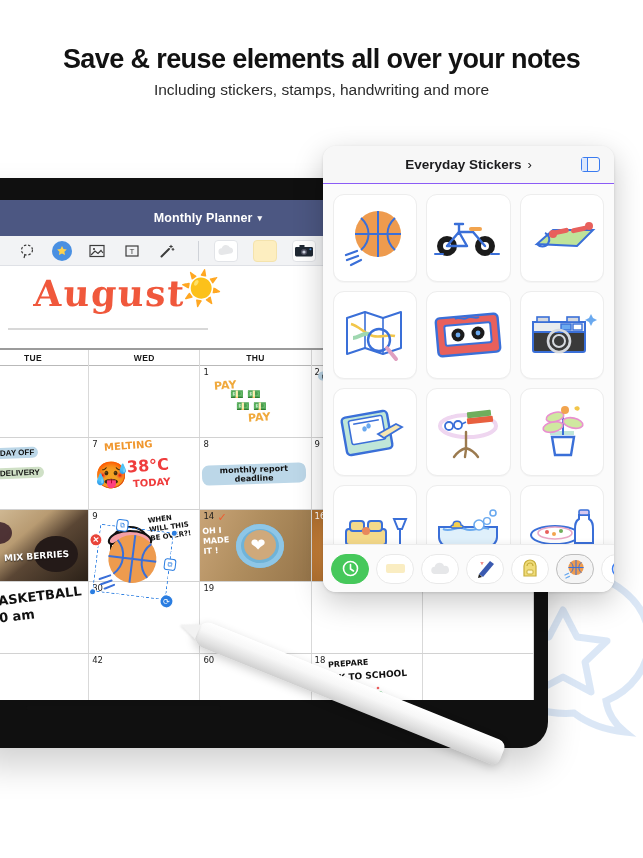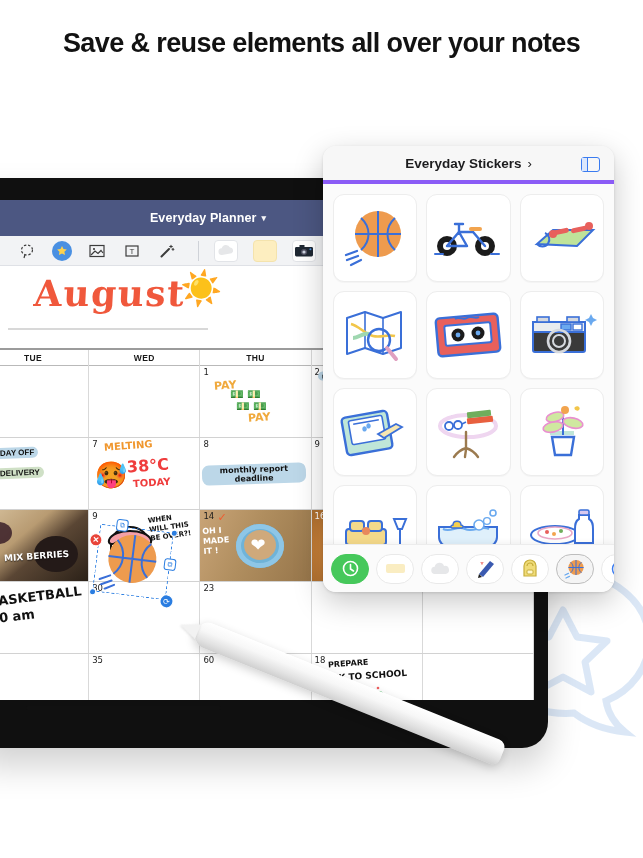--- a/index.html
+++ b/index.html
@@ -13,7 +13,7 @@
 
   
   .headline {
-    position: absolute; top: 28px; left: 0; width: 643px;
+    position: absolute; top: 44px; left: 0; width: 643px;
     text-align: center; font-size: 27px; font-weight: bold;
     color: #121212; letter-spacing: -0.6px;
   }

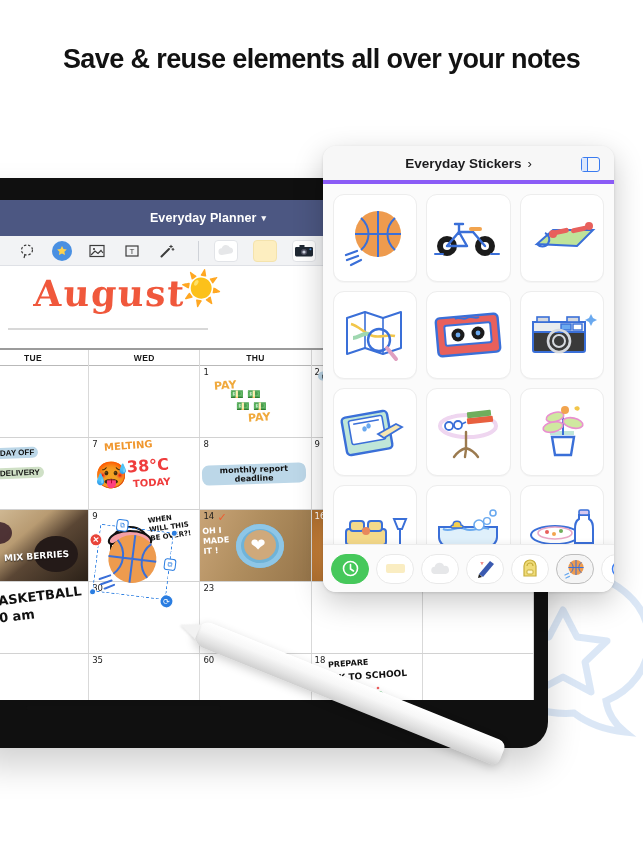--- a/index.html
+++ b/index.html
@@ -189,6 +189,7 @@
 </svg>
 
 <div class="headline">Save &amp; reuse elements all over your notes</div>
+<div class="subhead">Including stickers, stamps, handwriting and more</div>
 
 <div class="tablet">
   <div class="tablet-screen">

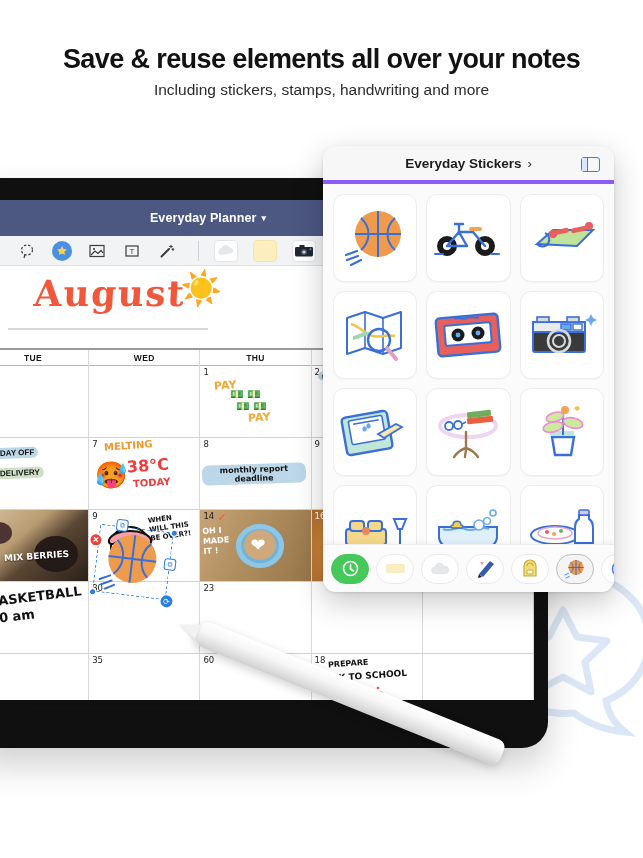--- a/index.html
+++ b/index.html
@@ -129,7 +129,7 @@
   }
   .panel-head {
     position: relative; height: 38px; background:#f7f7f7;
-    border-bottom: 4px solid #8b5cf6;
+    border-bottom: 1px solid #8b5cf6;
     display:flex; align-items:center; justify-content:center;
   }
   .panel-title { font-size: 13.5px; font-weight: bold; color:#1c1c1e;

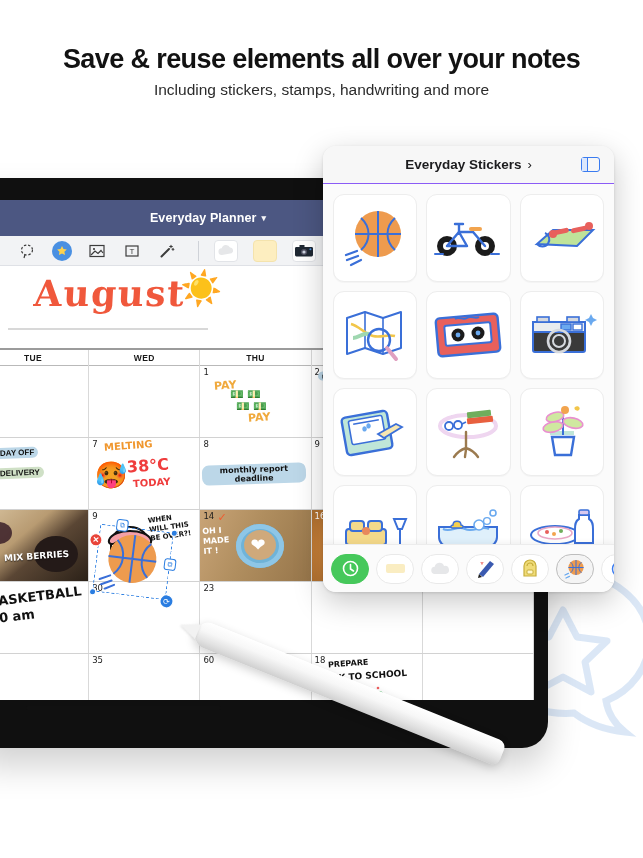--- a/index.html
+++ b/index.html
@@ -196,7 +196,7 @@
 
     <div class="appbar">
       <div class="appbar-title">
-        <span>Everyday Planner</span>
+        <span>Monthly Planner</span>
         <span class="caret">▾</span>
       </div>
     </div>

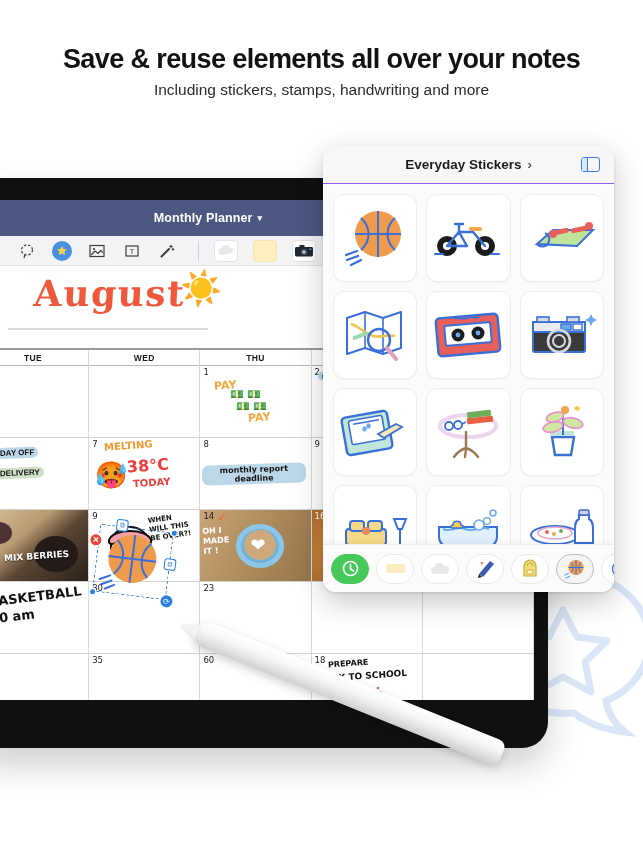--- a/index.html
+++ b/index.html
@@ -366,7 +366,7 @@
             <div class="daynum">30</div>
           </div>
           <div class="cell">
-            <div class="daynum">23</div>
+            <div class="daynum">19</div>
           </div>
           <div class="cell"></div>
           <div class="cell"></div>

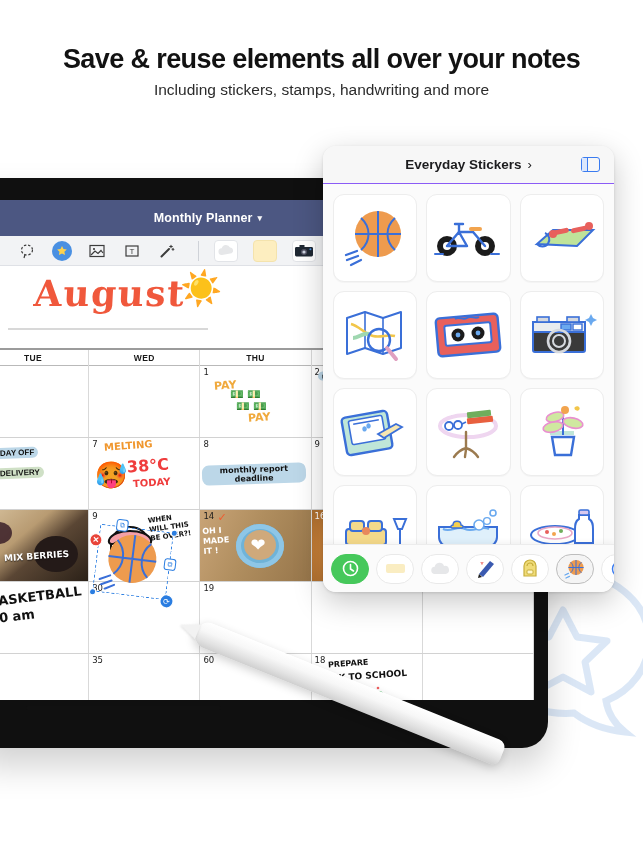--- a/index.html
+++ b/index.html
@@ -377,7 +377,7 @@
             
           </div>
           <div class="cell">
-            <div class="daynum">35</div>
+            <div class="daynum">42</div>
           </div>
           <div class="cell">
             <div class="daynum">60</div>

